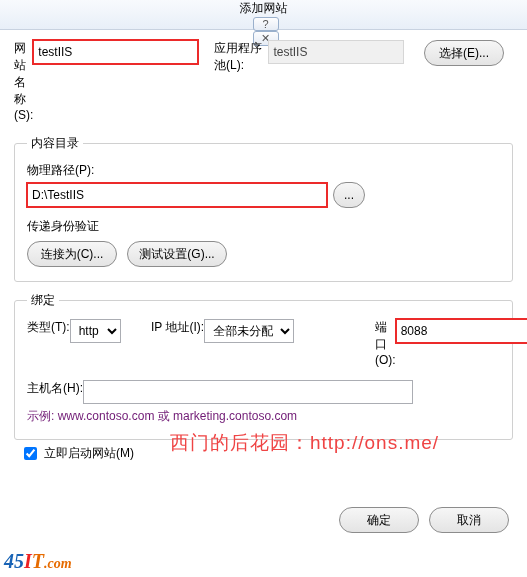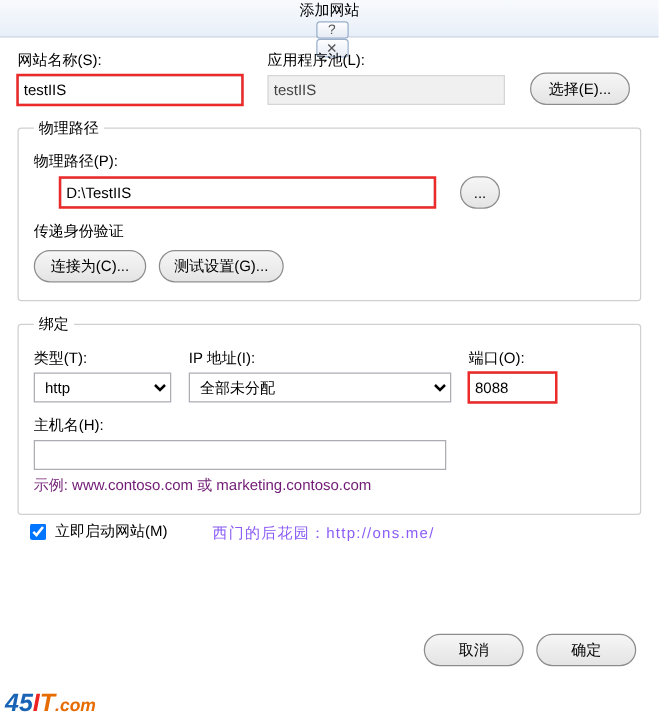--- a/index.html
+++ b/index.html
@@ -35,7 +35,7 @@
   }
   .content { padding: 10px 14px 0 14px; }
   .row { display: flex; gap: 20px; margin-bottom: 4px; }
-  .col { display: flex; flex-direction: column; }
+  .col { display: flex; flex-direction: row; }
   .label { margin-bottom: 3px; }
   input[type=text], select {
     font-family: inherit; font-size: 12px;

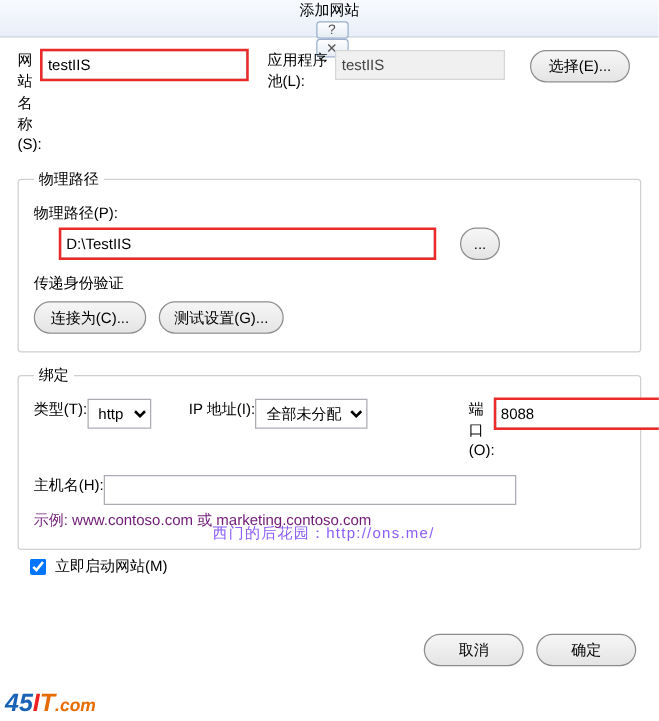--- a/index.html
+++ b/index.html
@@ -125,7 +125,7 @@
   </div>
 
   <fieldset>
-    <legend>物理路径</legend>
+    <legend>内容目录</legend>
     <div class="label">物理路径(P):</div>
     <div style="display:flex; gap:20px; align-items:center;margin-left:21px;">
       <input type="text" class="redbox" style="width: 300px;" value="D:\TestIIS">

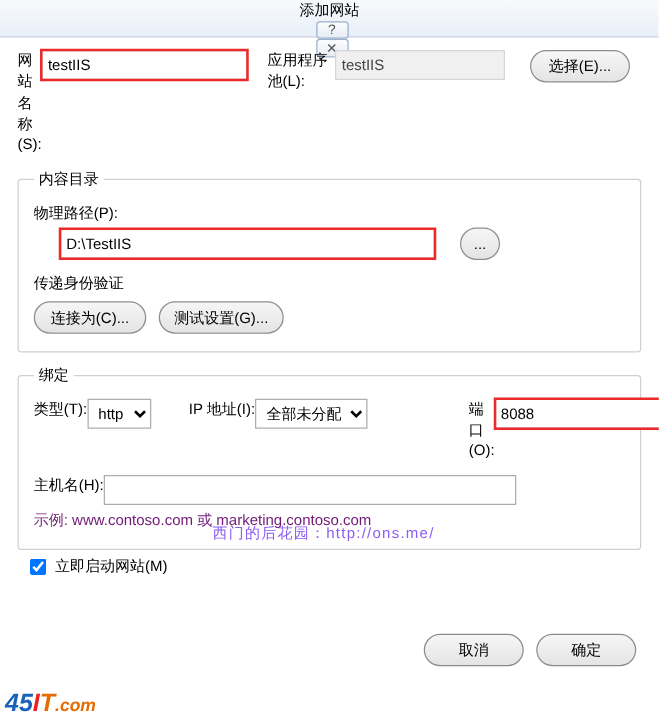--- a/index.html
+++ b/index.html
@@ -127,7 +127,7 @@
   <fieldset>
     <legend>内容目录</legend>
     <div class="label">物理路径(P):</div>
-    <div style="display:flex; gap:20px; align-items:center;margin-left:21px;">
+    <div style="display:flex; gap:6px; align-items:center;">
       <input type="text" class="redbox" style="width: 300px;" value="D:\TestIIS">
       <button class="btn btn-sm">...</button>
     </div>

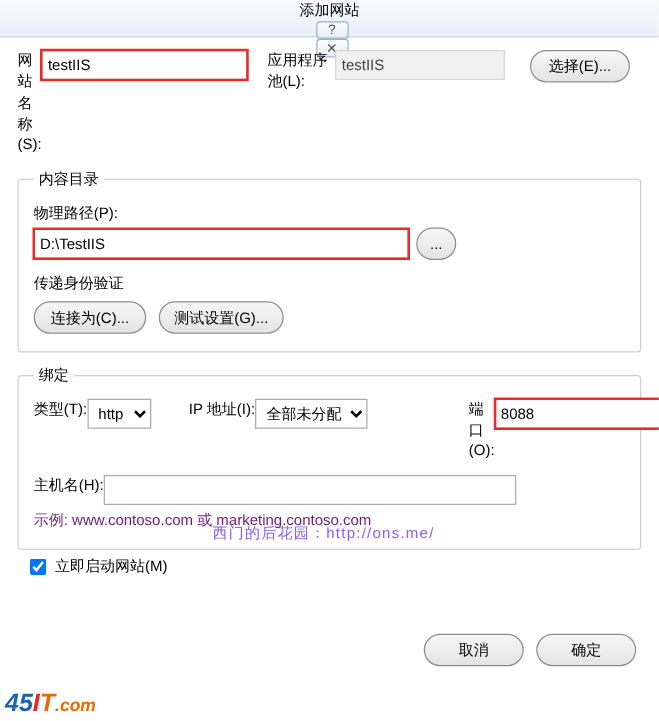--- a/index.html
+++ b/index.html
@@ -76,9 +76,9 @@
   .hint { color: #701a75; margin-top: 4px; }
   .watermark {
     position: absolute;
-    left: 170px; top: 418px;
-    color: #8b5cf6;
-    font-size: 12px;
+    left: 170px; top: 430px;
+    color: #ef4444;
+    font-size: 19px;
     letter-spacing: 1px;
   }
   .logo {

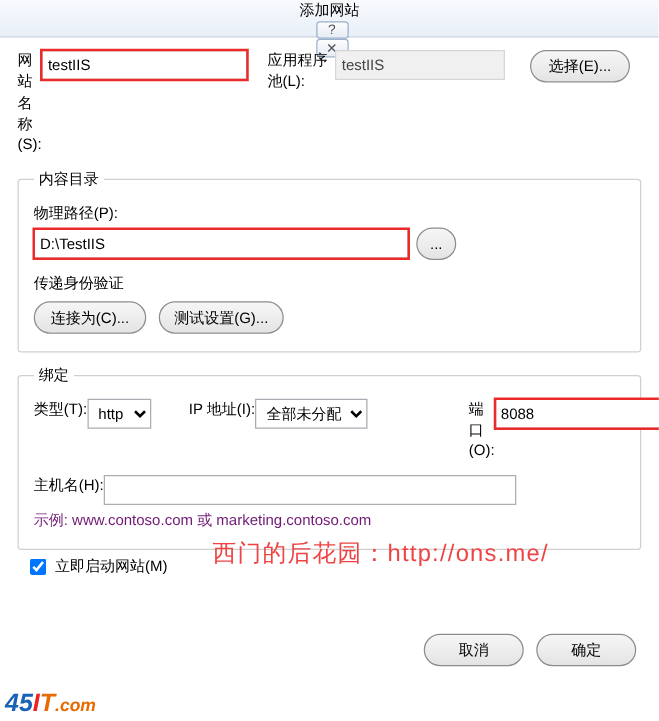--- a/index.html
+++ b/index.html
@@ -175,8 +175,8 @@
 <div class="watermark">西门的后花园：http://ons.me/</div>
 
 <div class="footer-btns">
+  <button class="btn">确定</button>
   <button class="btn">取消</button>
-  <button class="btn">确定</button>
 </div>
 
 <div class="logo">

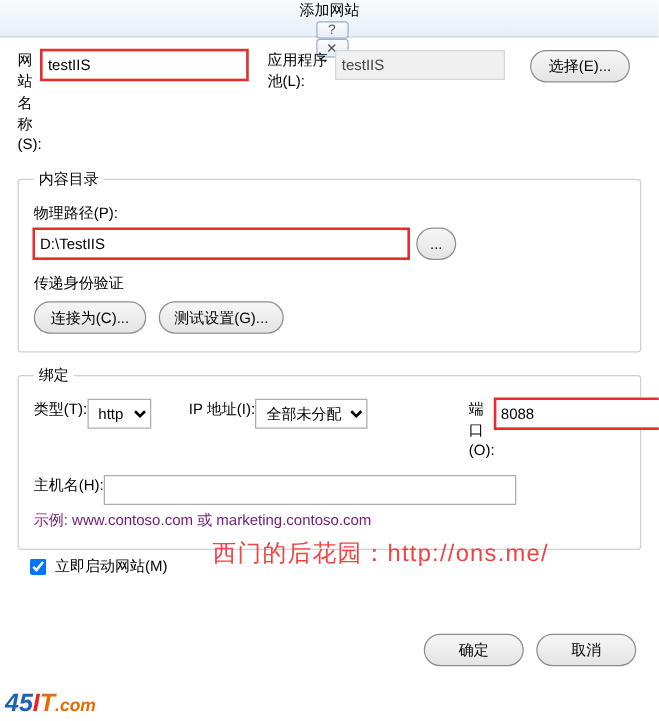--- a/index.html
+++ b/index.html
@@ -86,7 +86,7 @@
     left: 4px; bottom: 4px;
     font-family: Arial, sans-serif;
   }
-  .logo-top { font-style: italic; font-weight: bold; font-size: 20px; line-height: 18px; }
+  .logo-top { font-style: italic; font-weight: bold; font-size: 20px; line-height: 18px; font-family: Liberation Serif, serif; }
   .logo-top .u { color: #1863b5; }
   .logo-top .s { color: #e22; }
   .logo-top .t { color: #e66b00; }

